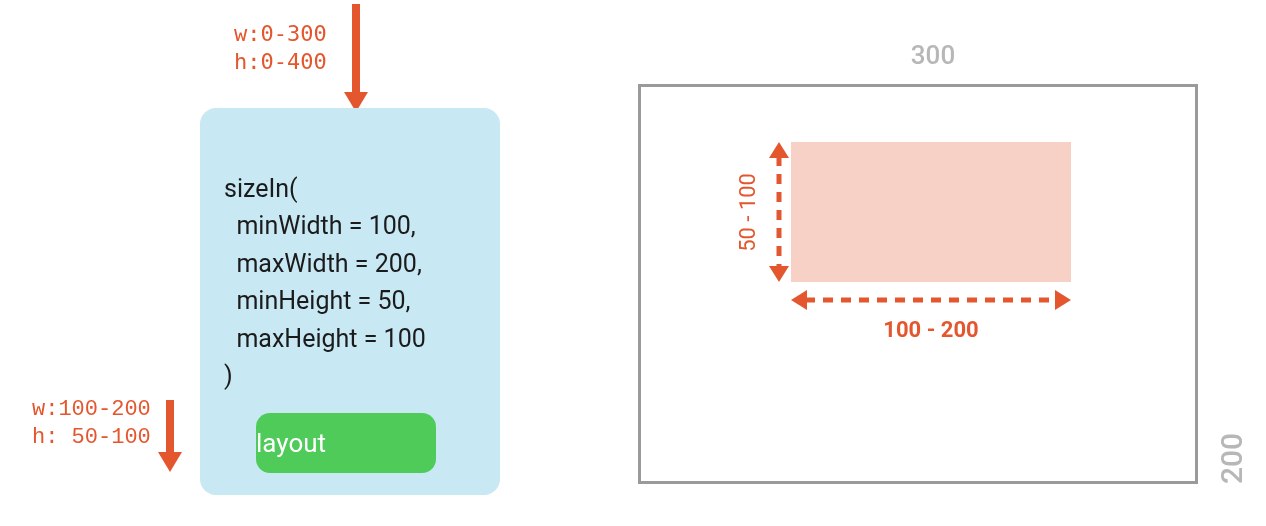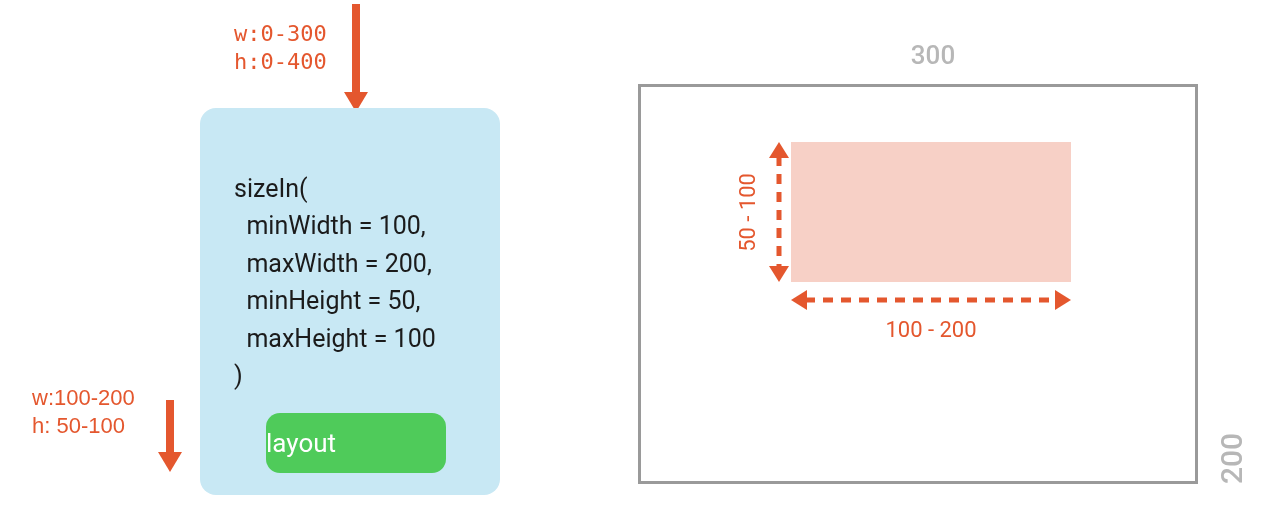--- a/index.html
+++ b/index.html
@@ -34,7 +34,7 @@
     width: 300px;
     background: #C8E8F4;
     border-radius: 16px;
-    padding: 24px 22px 22px 34px;
+    padding: 24px 22px 22px 24px;
   }
   .code {
     font-family: -apple-system, "Segoe UI", Roboto, Helvetica, Arial, sans-serif;

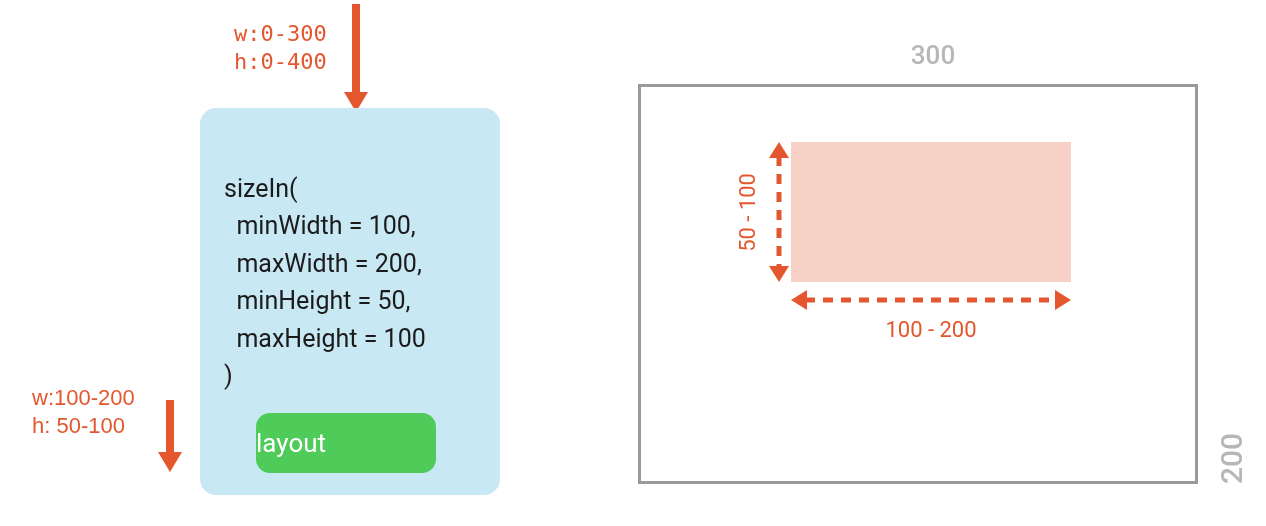--- a/index.html
+++ b/index.html
@@ -136,6 +136,7 @@
     color: #E4572E;
     font-size: 22px;
     margin-top: 4px;
+    font-weight: bold;
   }
   svg { display: block; }
 </style>

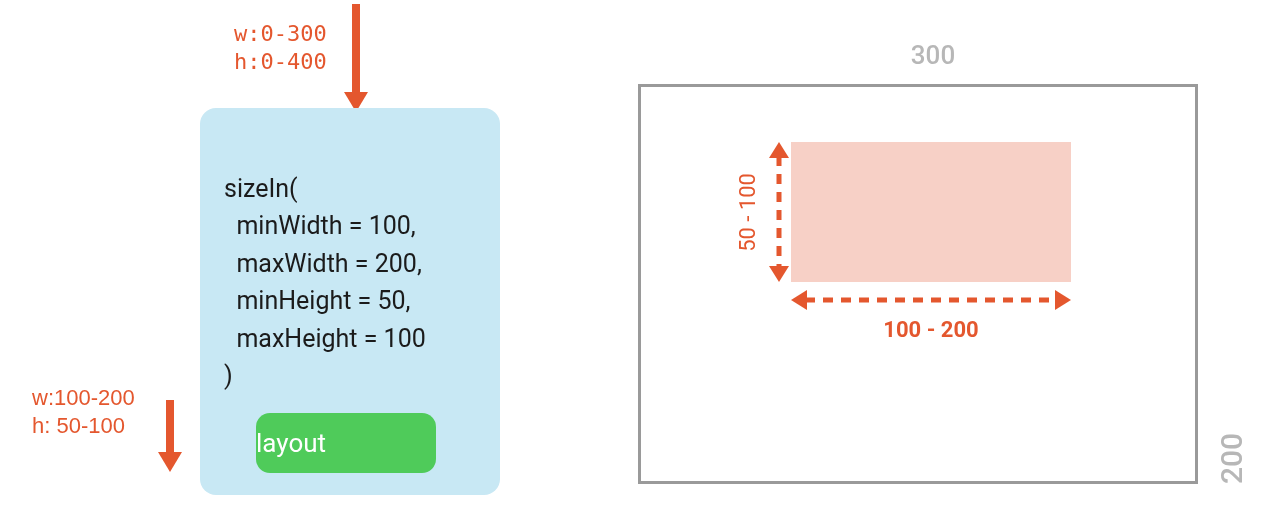--- a/index.html
+++ b/index.html
@@ -58,9 +58,9 @@
   }
   .constraints-out {
     position: absolute;
-    left: 32px; top: 384px;
-    color: #E4572E;
-    font-family: Liberation Sans, sans-serif;
+    left: 32px; top: 396px;
+    color: #E4572E;
+    font-family: Liberation Mono, monospace;
     font-size: 22px;
     line-height: 1.25;
     text-align: left;

